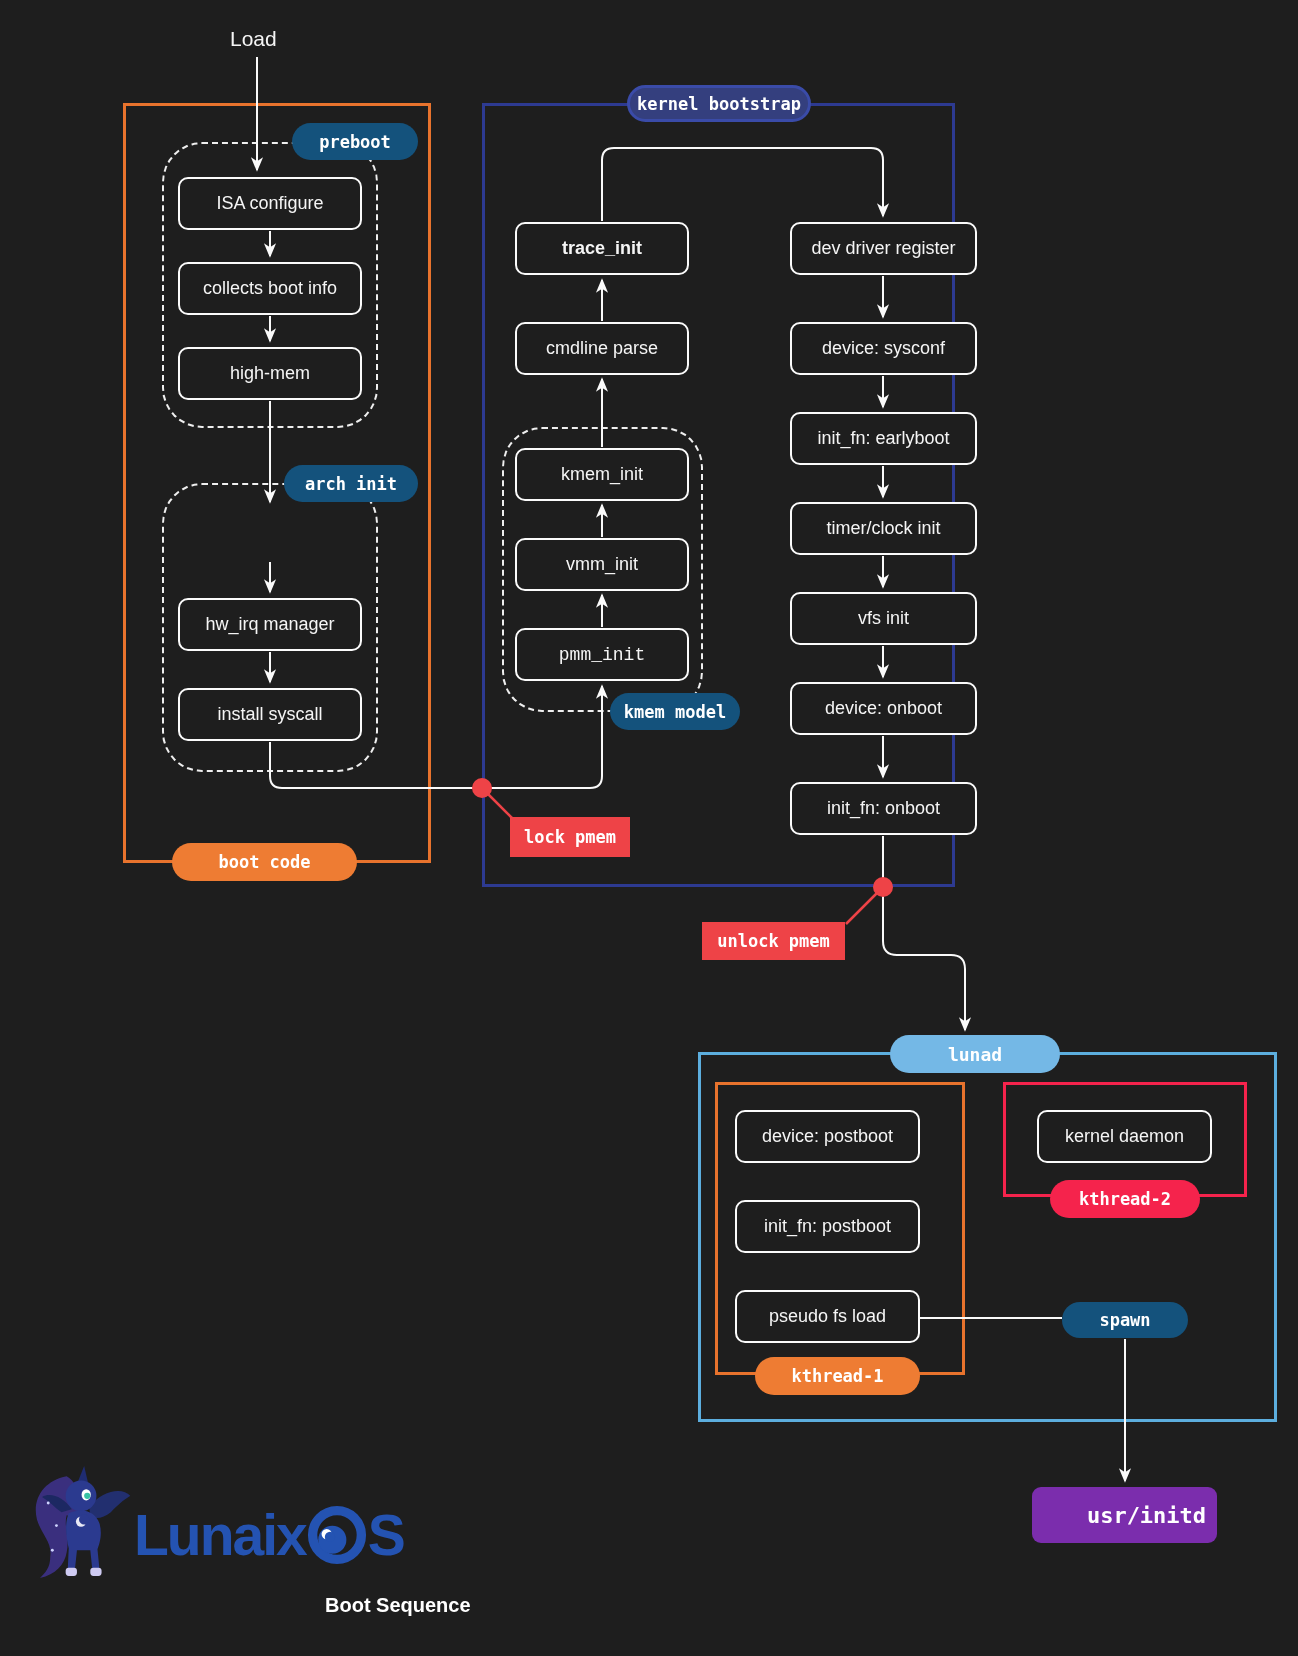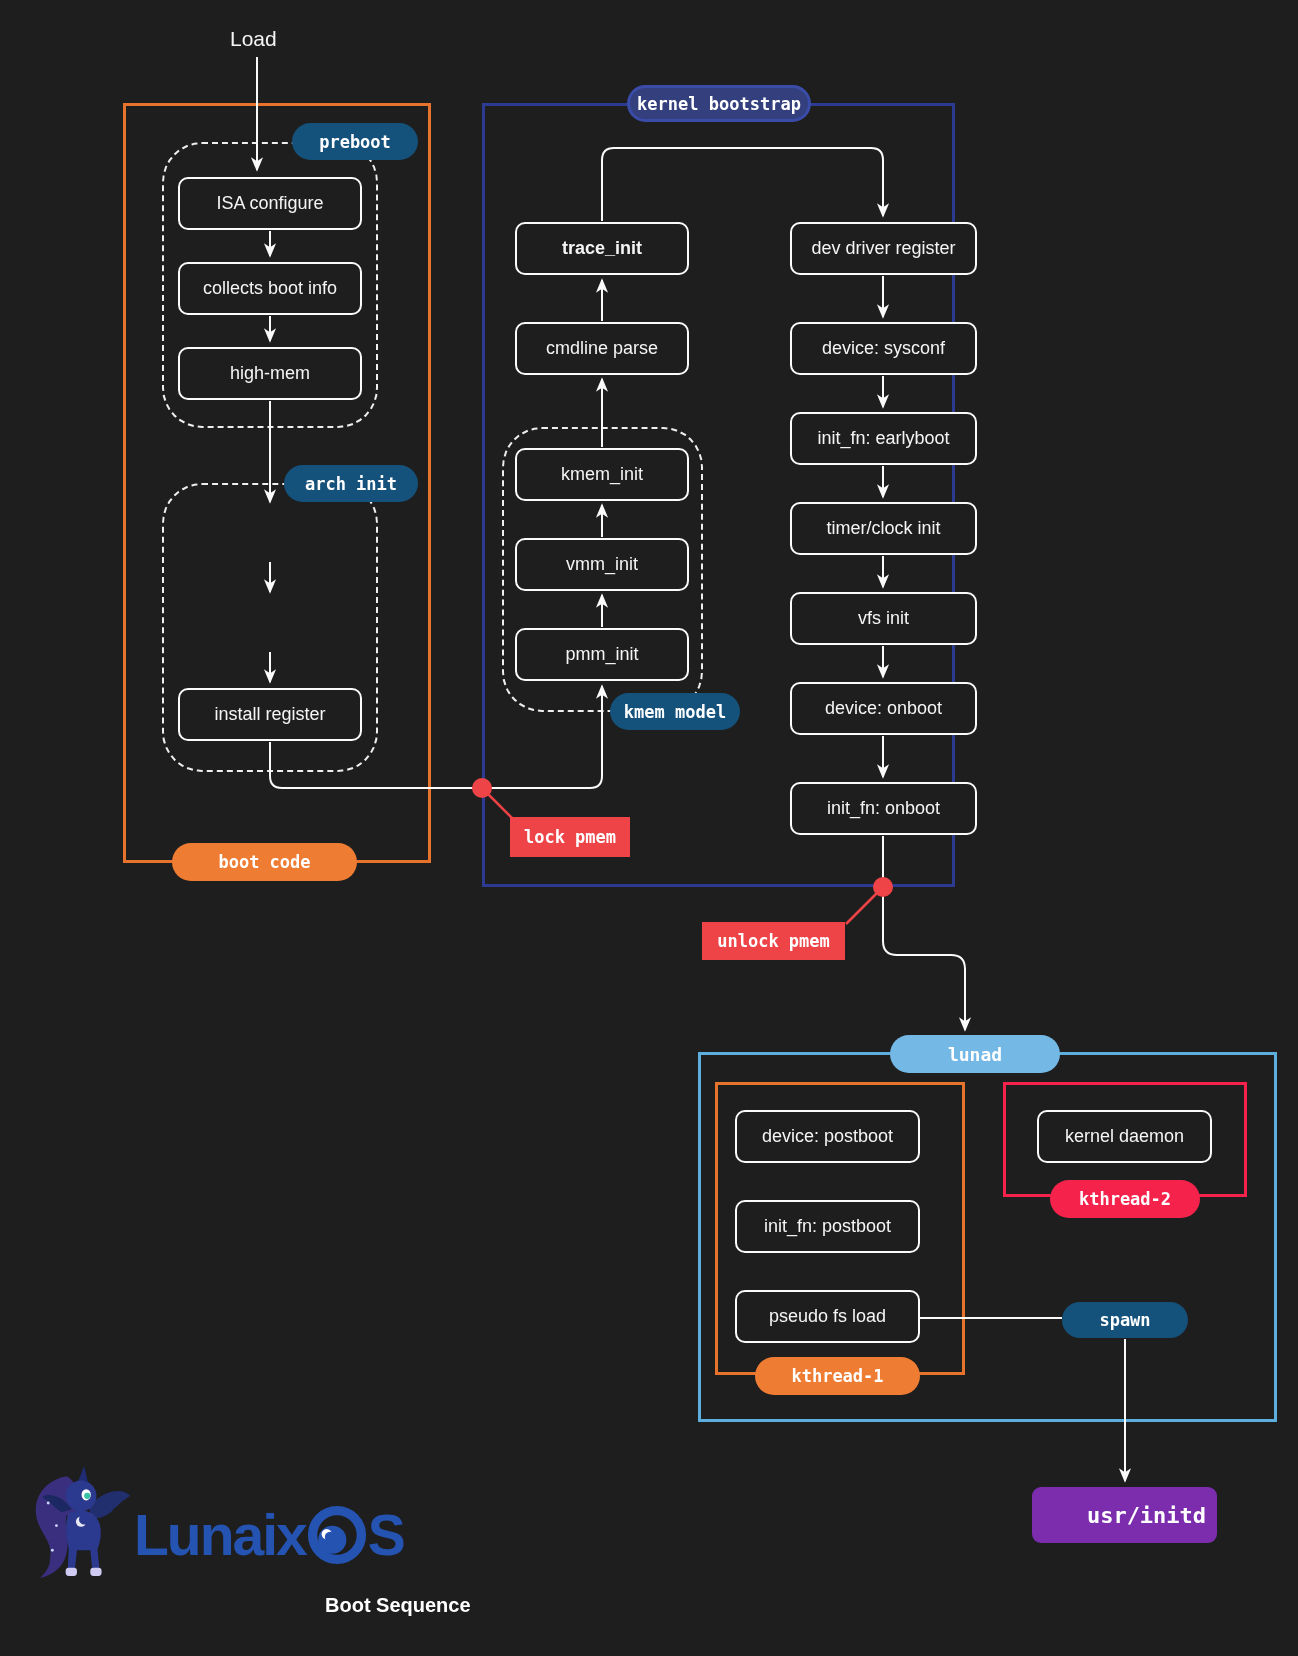--- a/index.html
+++ b/index.html
@@ -99,6 +99,7 @@
   <div class="node" style="left:178px;top:177px;width:184px;height:53px;">ISA configure</div>
   <div class="node" style="left:178px;top:262px;width:184px;height:53px;">collects boot info</div>
   <div class="node" style="left:178px;top:347px;width:184px;height:53px;">high-mem</div>
+  <div class="node" style="left:178px;top:598px;width:184px;height:53px;">hw_irq manager</div>
   <div class="node" style="left:178px;top:688px;width:184px;height:53px;">install register</div>
 
   <div class="node" style="left:515px;top:222px;width:174px;height:53px;font-weight:bold;">trace_init</div>

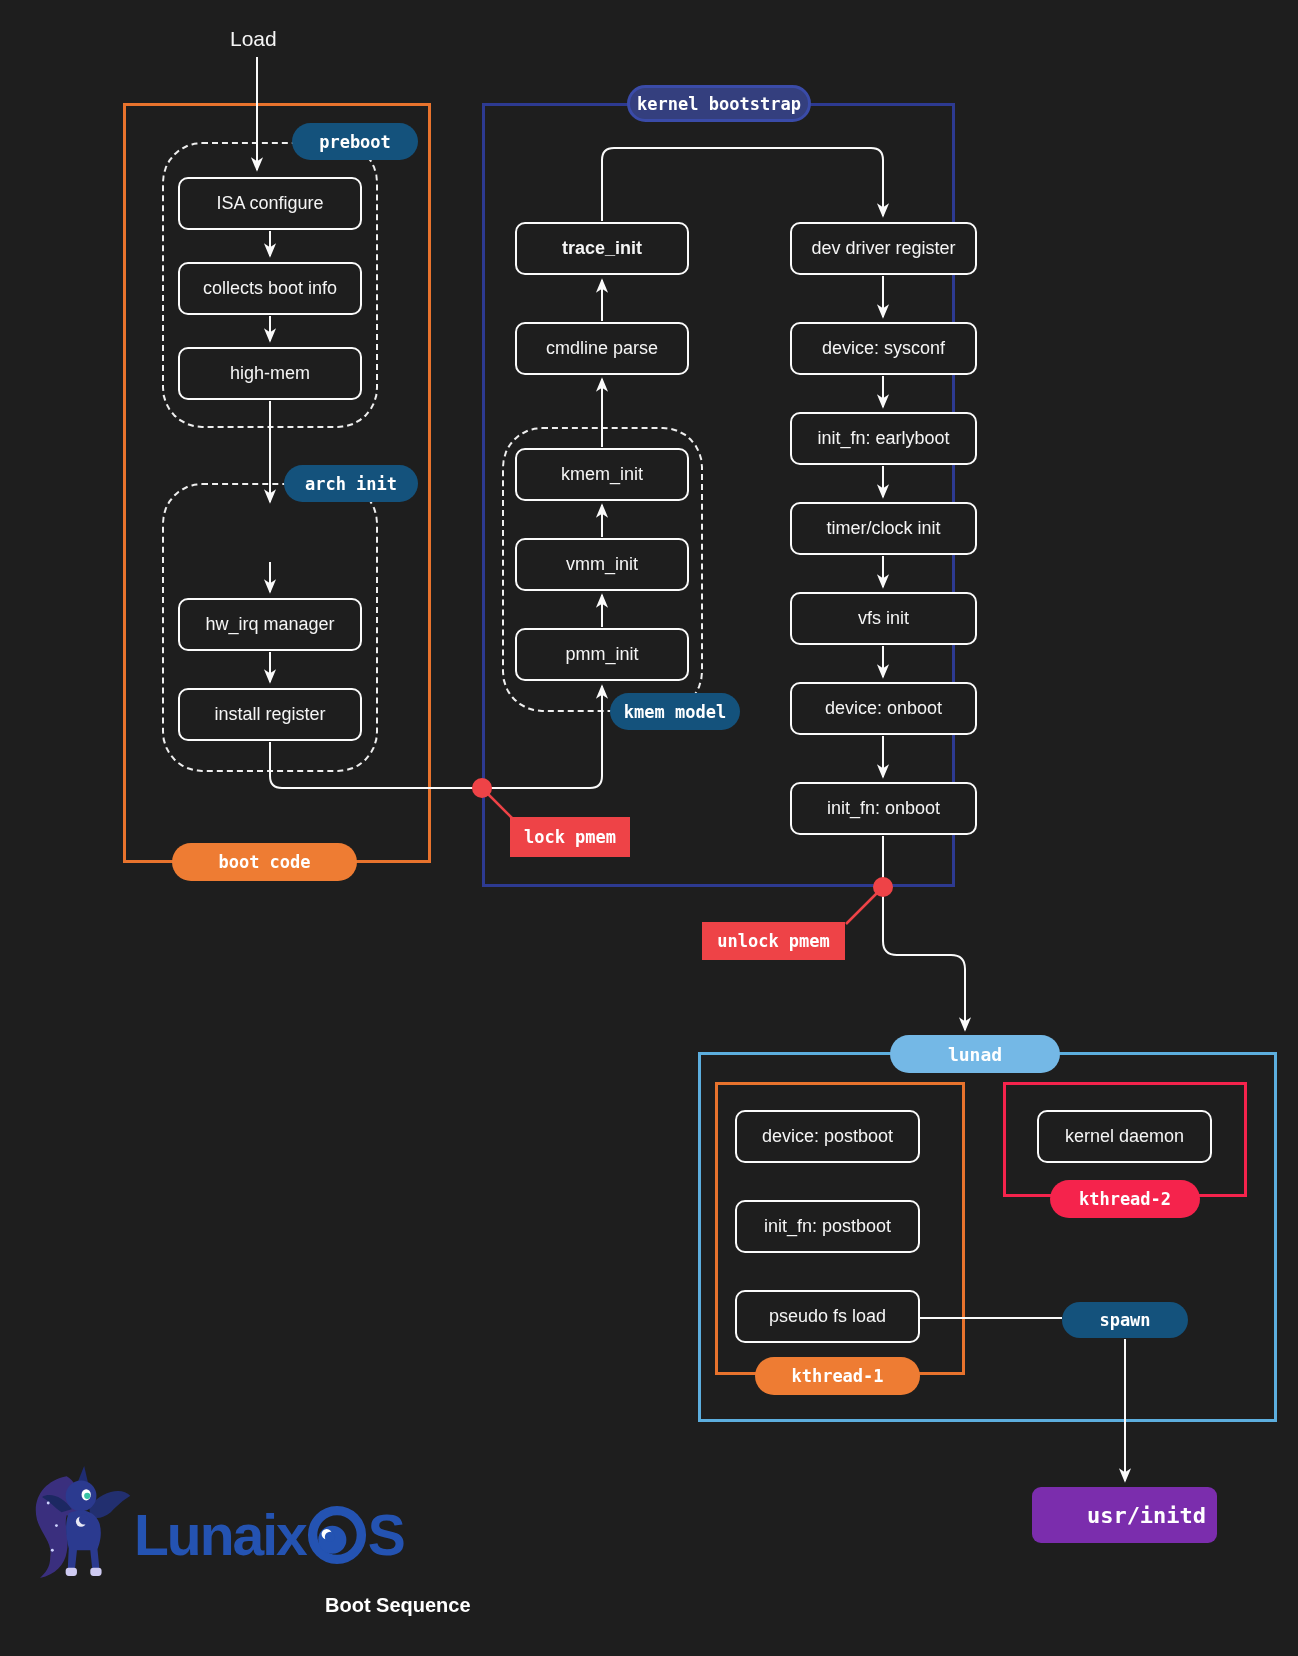--- a/index.html
+++ b/index.html
@@ -106,7 +106,7 @@
   <div class="node" style="left:515px;top:322px;width:174px;height:53px;">cmdline parse</div>
   <div class="node" style="left:515px;top:448px;width:174px;height:53px;">kmem_init</div>
   <div class="node" style="left:515px;top:538px;width:174px;height:53px;">vmm_init</div>
-  <div class="node" style="left:515px;top:628px;width:174px;height:53px;">pmm_init</div>
+  <div class="node" style="left:515px;top:628px;width:174px;height:53px;font-family:Liberation Mono, monospace;">pmm_init</div>
   <div class="node" style="left:790px;top:222px;width:187px;height:53px;">dev driver register</div>
   <div class="node" style="left:790px;top:322px;width:187px;height:53px;">device: sysconf</div>
   <div class="node" style="left:790px;top:412px;width:187px;height:53px;">init_fn: earlyboot</div>

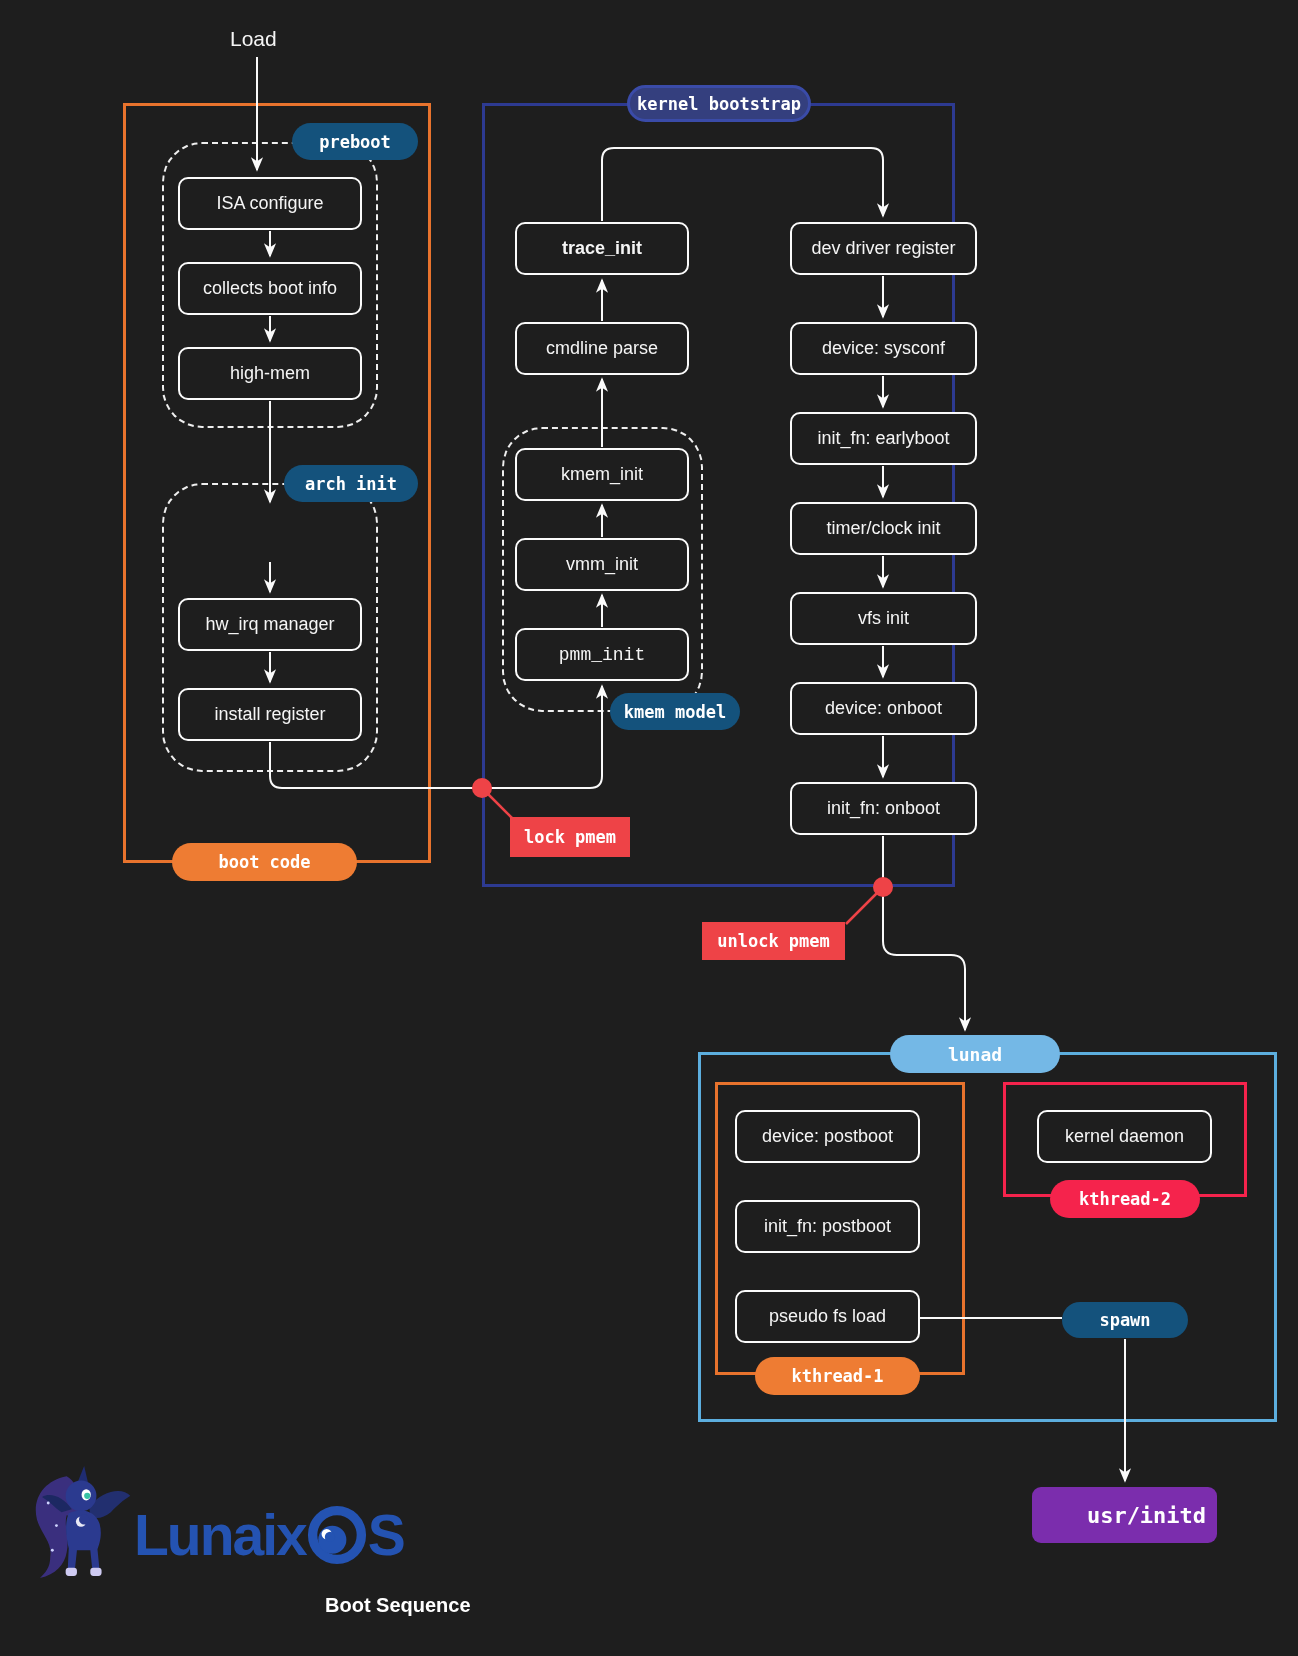--- a/index.html
+++ b/index.html
@@ -100,7 +100,7 @@
   <div class="node" style="left:178px;top:262px;width:184px;height:53px;">collects boot info</div>
   <div class="node" style="left:178px;top:347px;width:184px;height:53px;">high-mem</div>
   <div class="node" style="left:178px;top:598px;width:184px;height:53px;">hw_irq manager</div>
-  <div class="node" style="left:178px;top:688px;width:184px;height:53px;">install register</div>
+  <div class="node" style="left:178px;top:688px;width:184px;height:53px;">install syscall</div>
 
   <div class="node" style="left:515px;top:222px;width:174px;height:53px;font-weight:bold;">trace_init</div>
   <div class="node" style="left:515px;top:322px;width:174px;height:53px;">cmdline parse</div>

